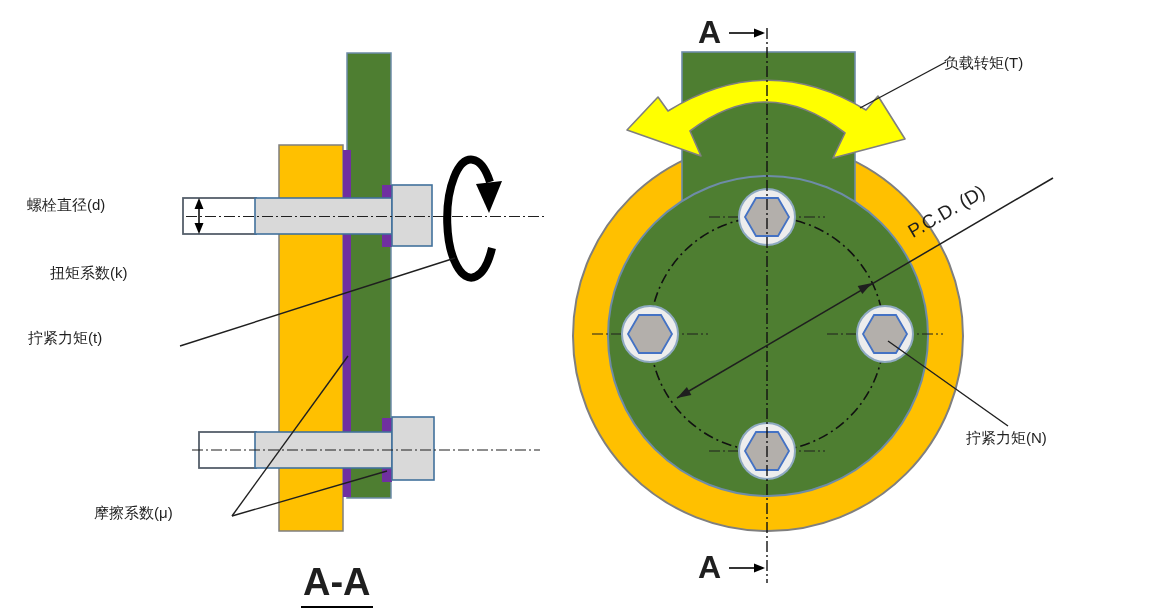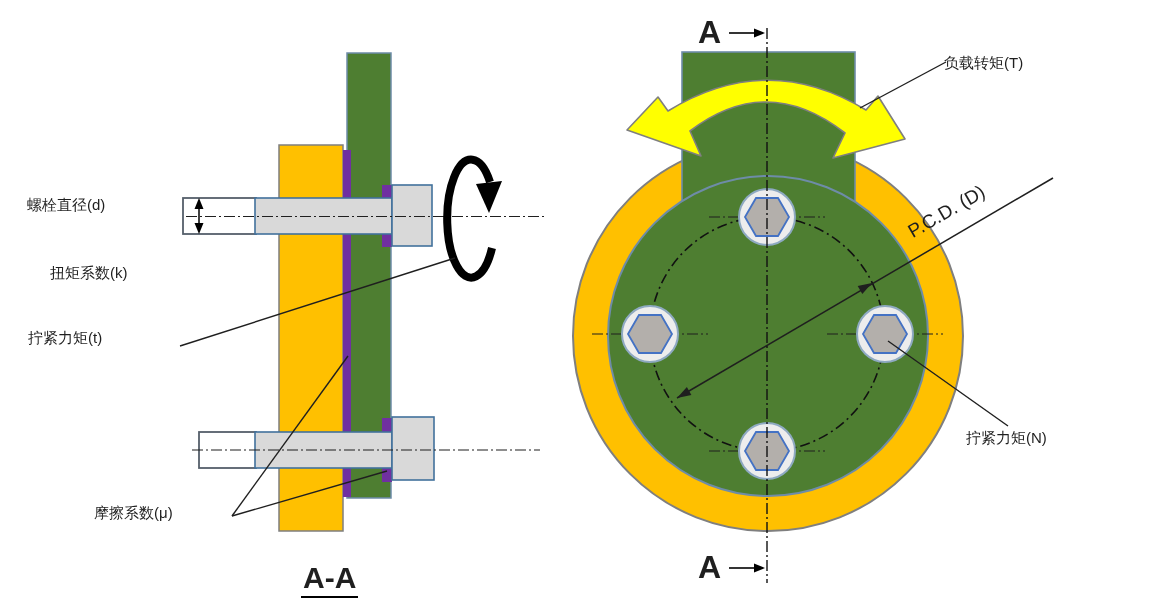--- a/index.html
+++ b/index.html
@@ -10,7 +10,7 @@
   #diagram-svg{position:absolute;left:0;top:0;}
   .lbl{position:absolute;white-space:nowrap;font-size:15px;line-height:1.2;color:#1f1f1f;}
   .marker{font-size:32px;font-weight:600;}
-  .section-title{font-size:30px;font-weight:600;border-bottom:2.5px solid #000;padding:0 2px 0 2px;}
+  .section-title{font-size:38px;font-weight:600;border-bottom:2.5px solid #000;padding:0 2px 0 2px;}
   .pcd{font-size:19px;transform-origin:0 50%;transform:rotate(-30deg);}
 </style>
 </head>

